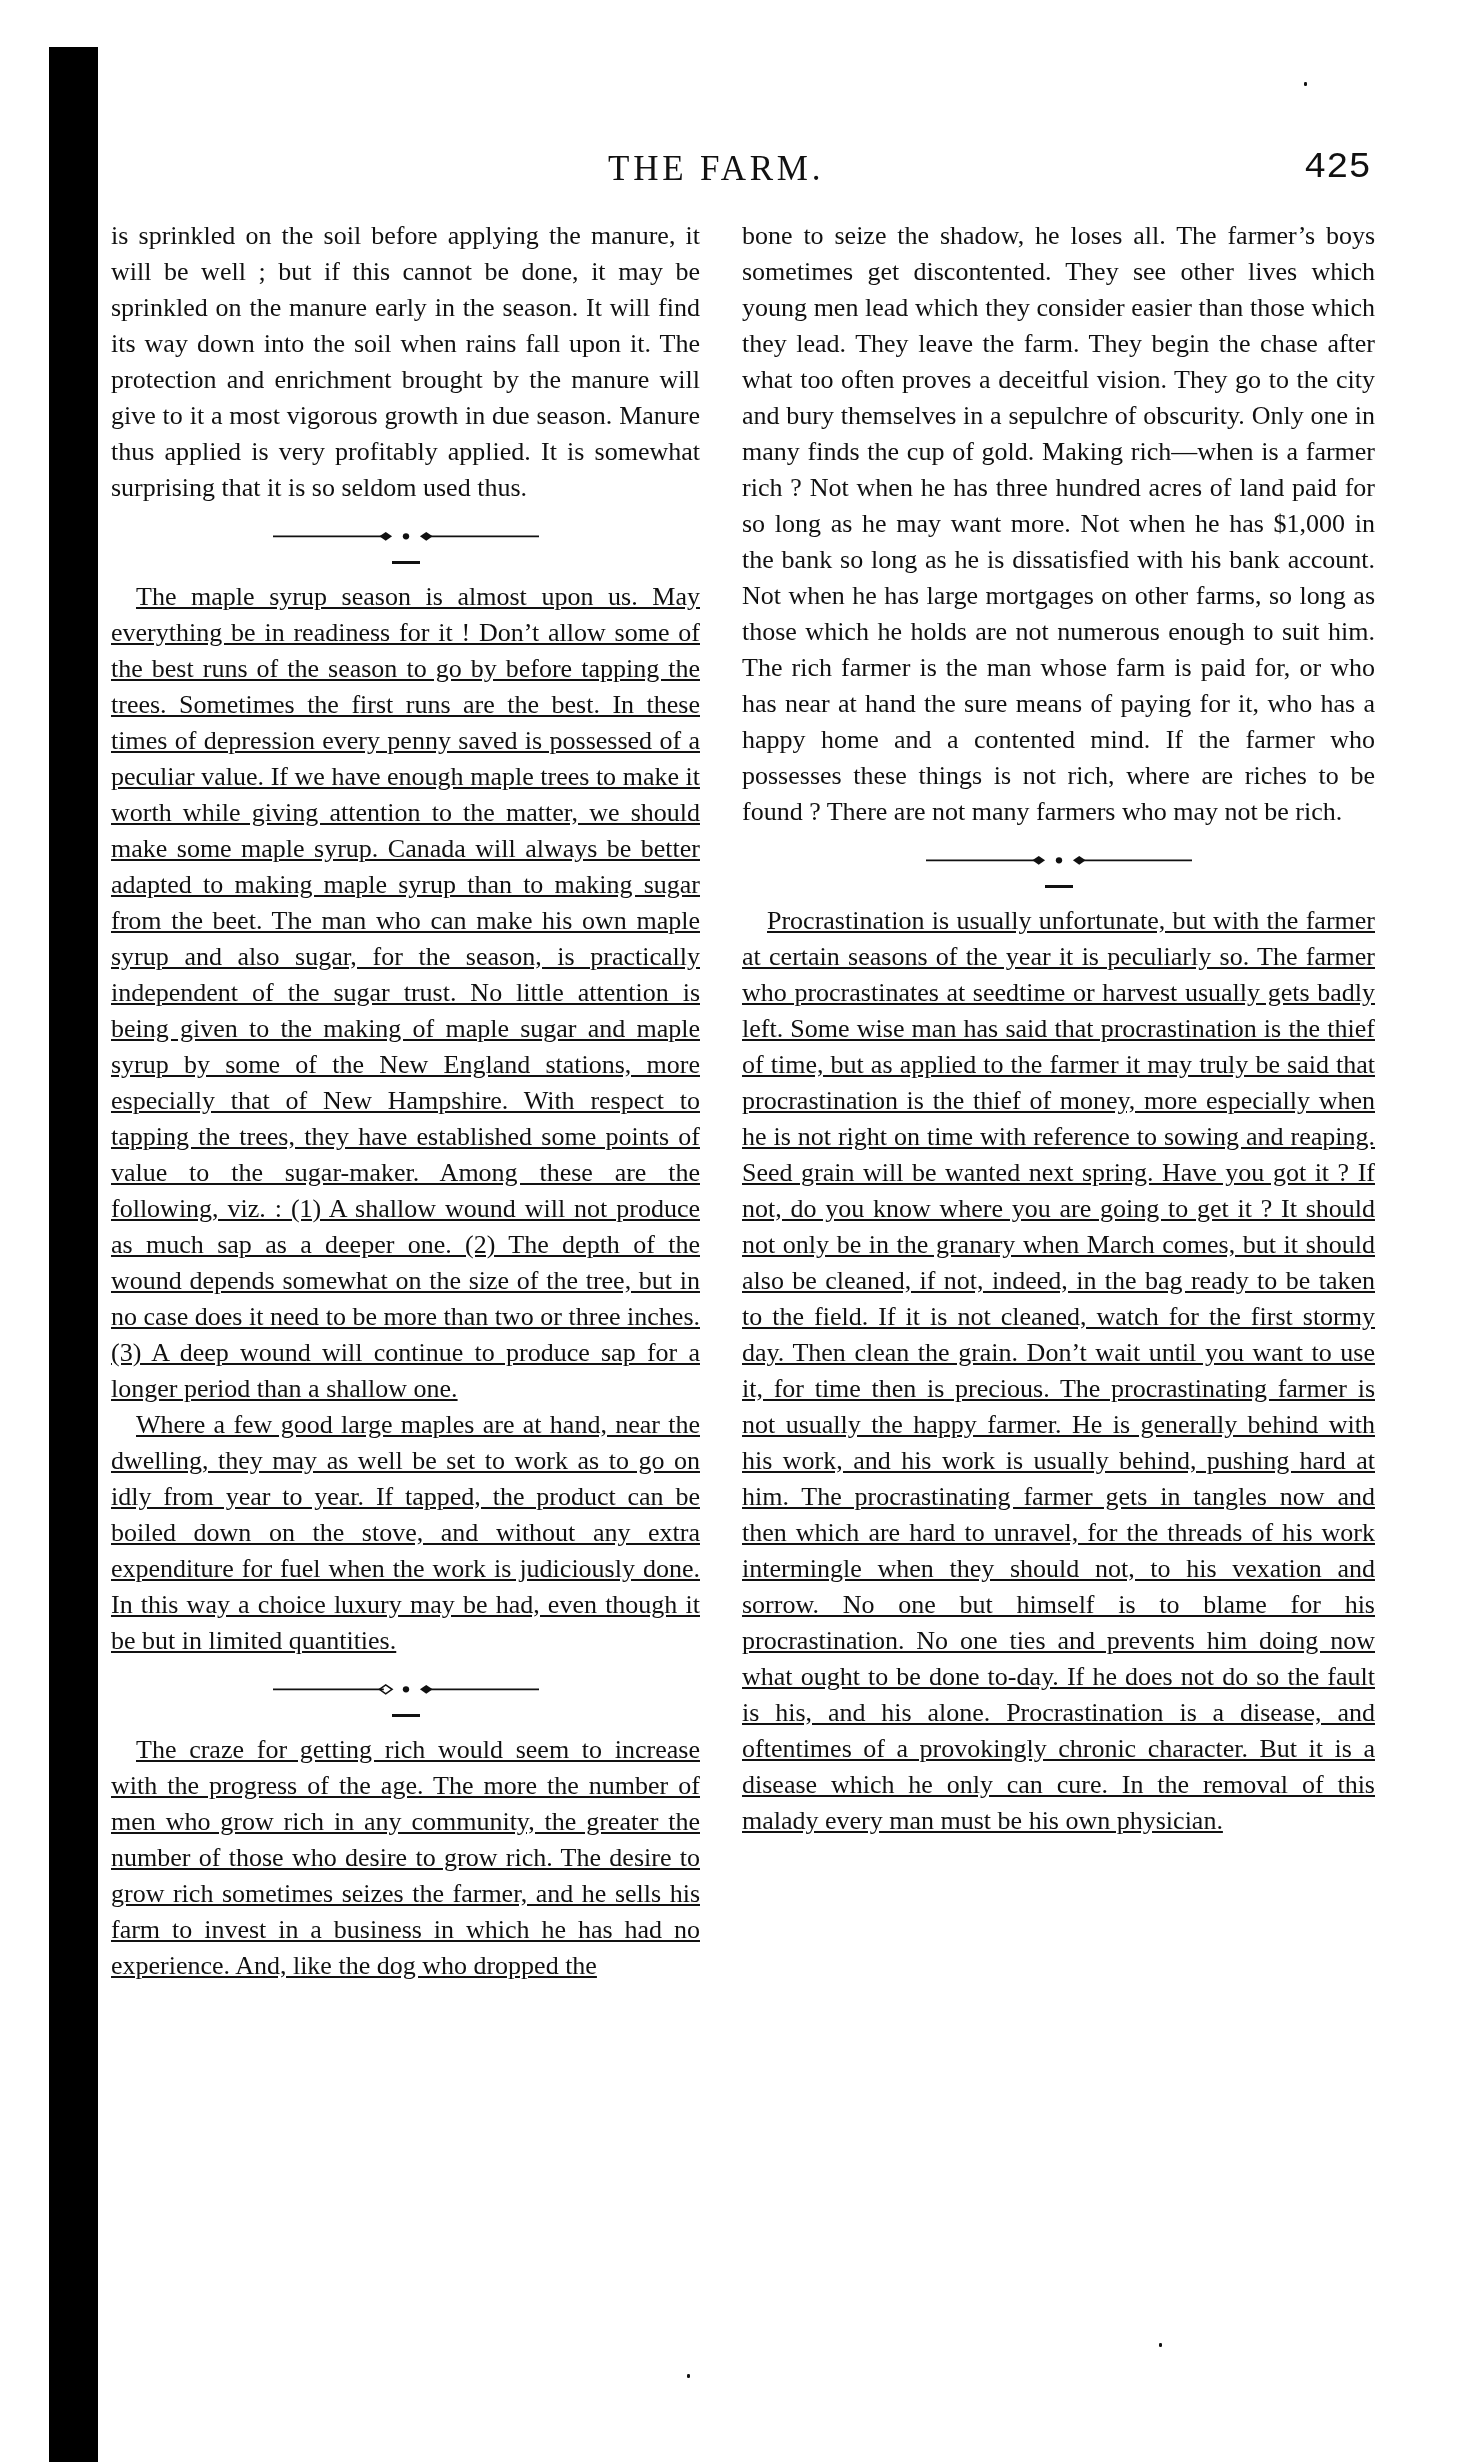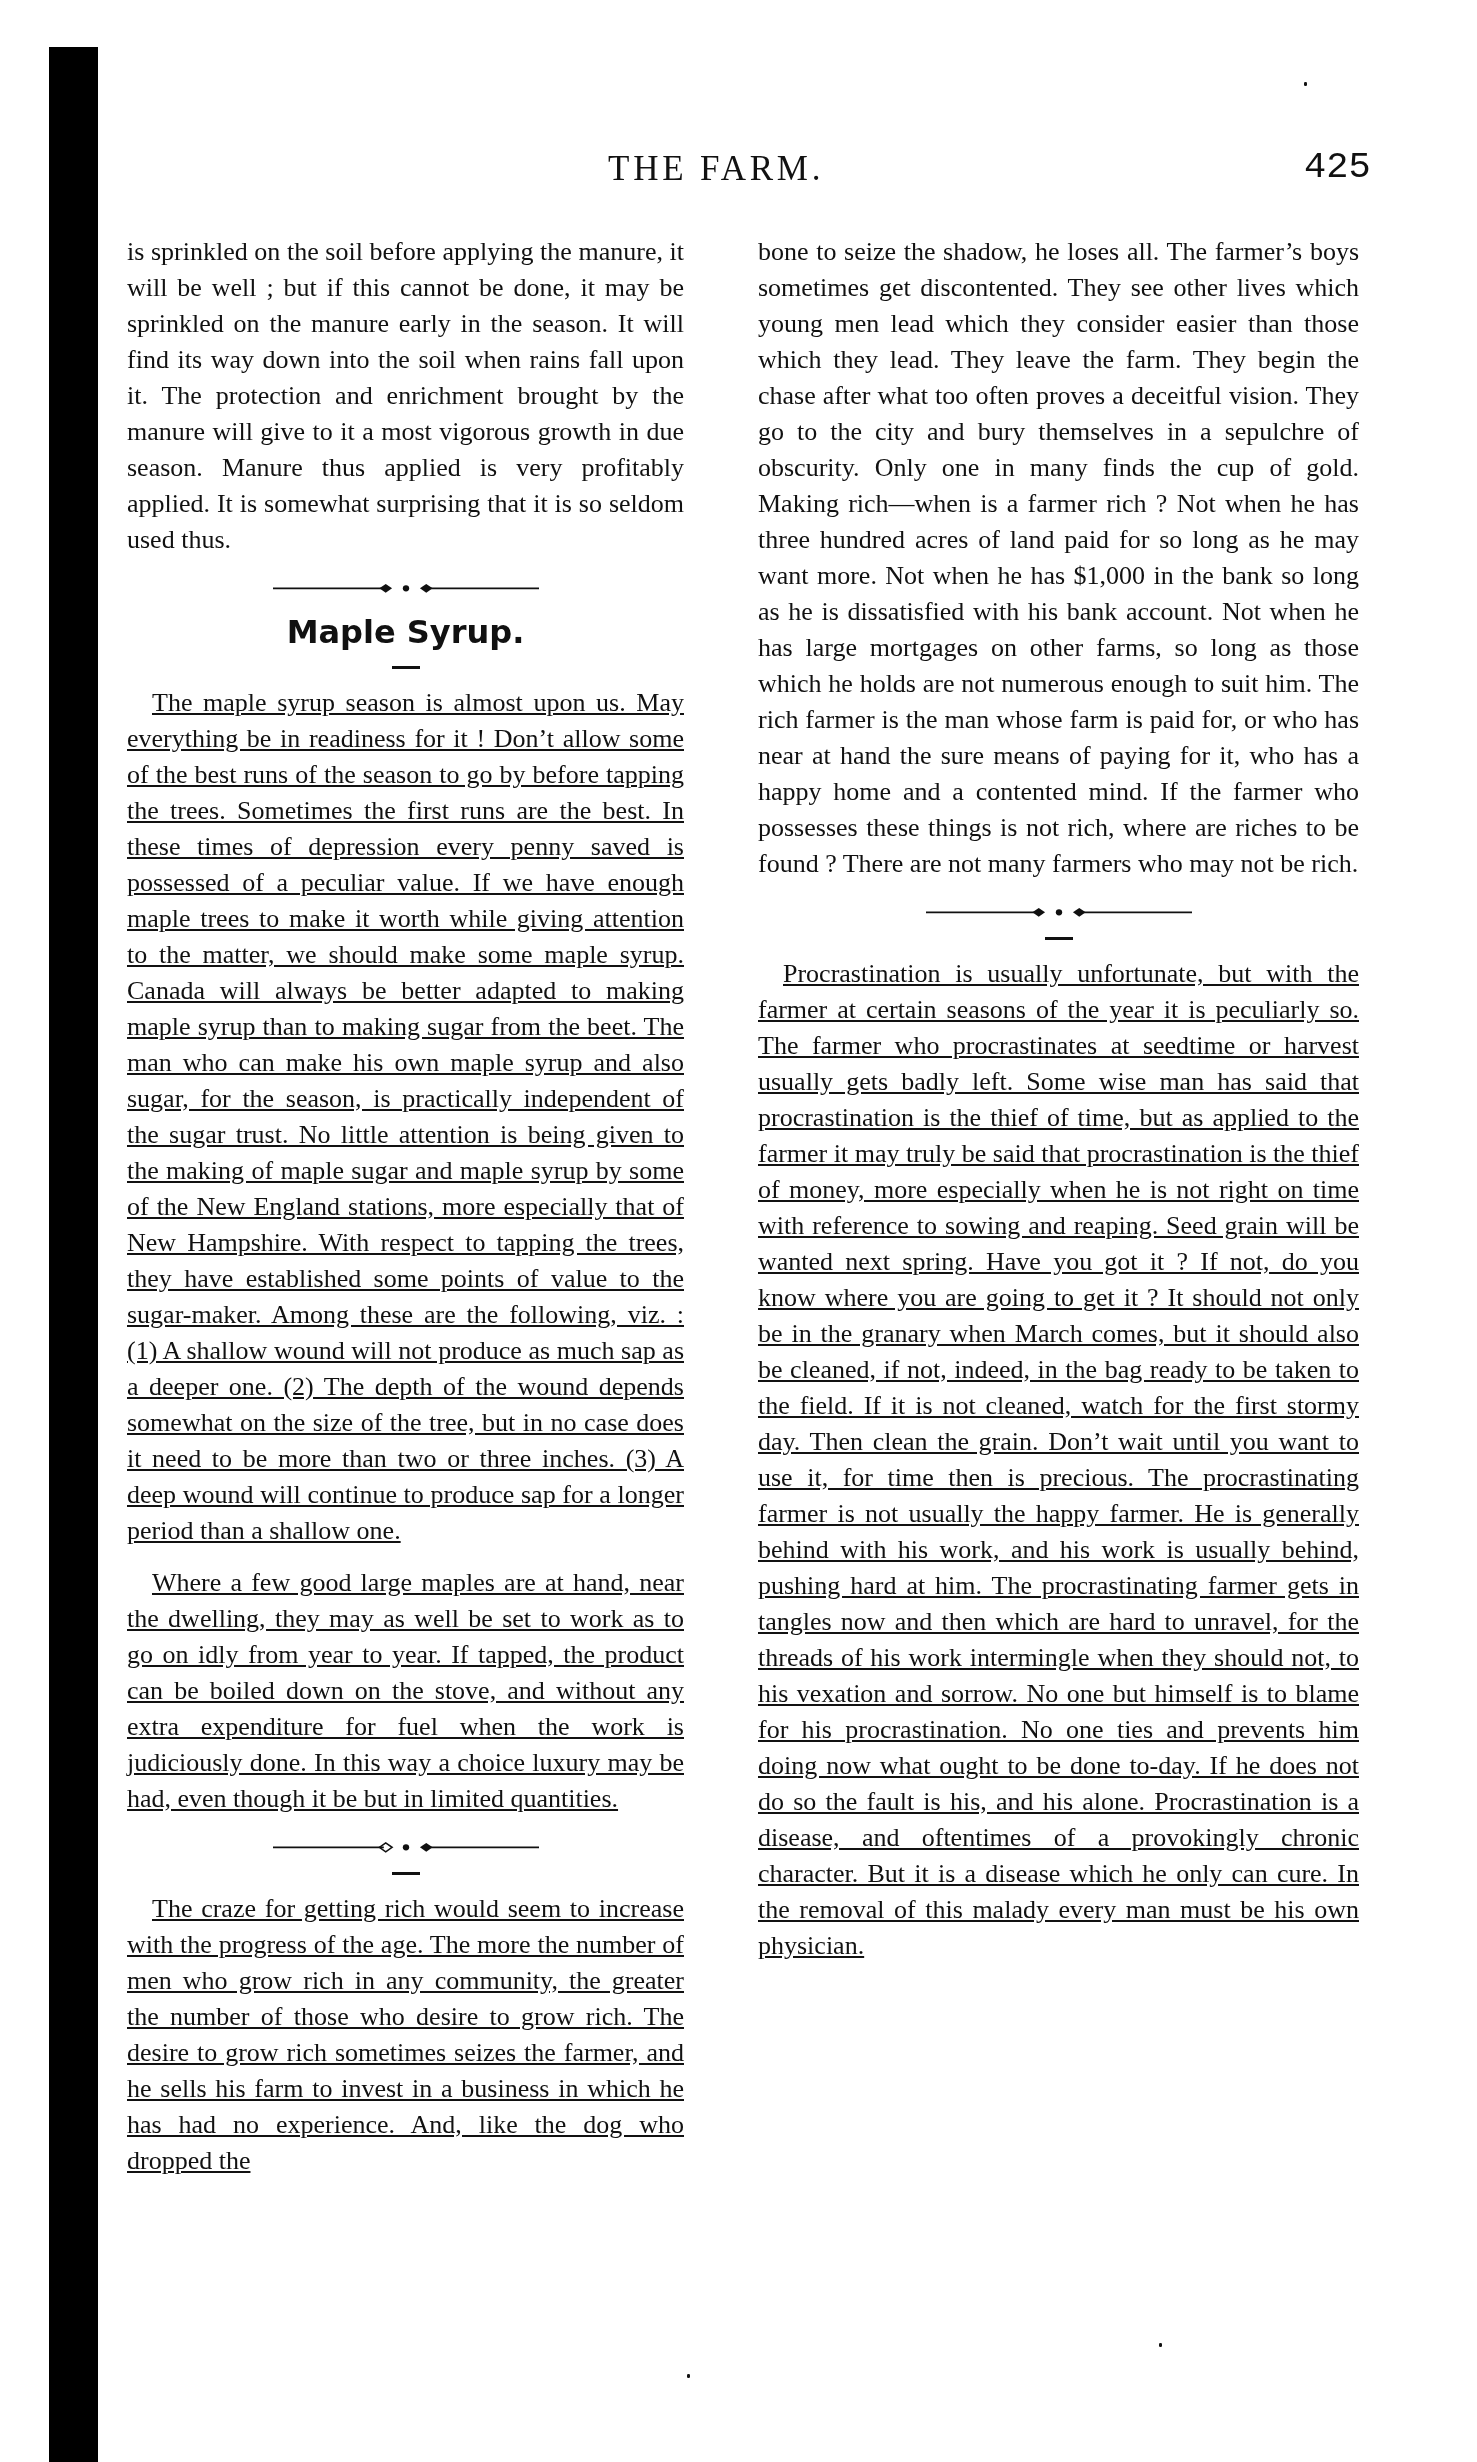--- a/index.html
+++ b/index.html
@@ -54,7 +54,7 @@
       width: 633px;
     }
     .para {
-      margin: 16px;
+      margin: 0;
       text-indent: 0;
     }
     .para.indent {

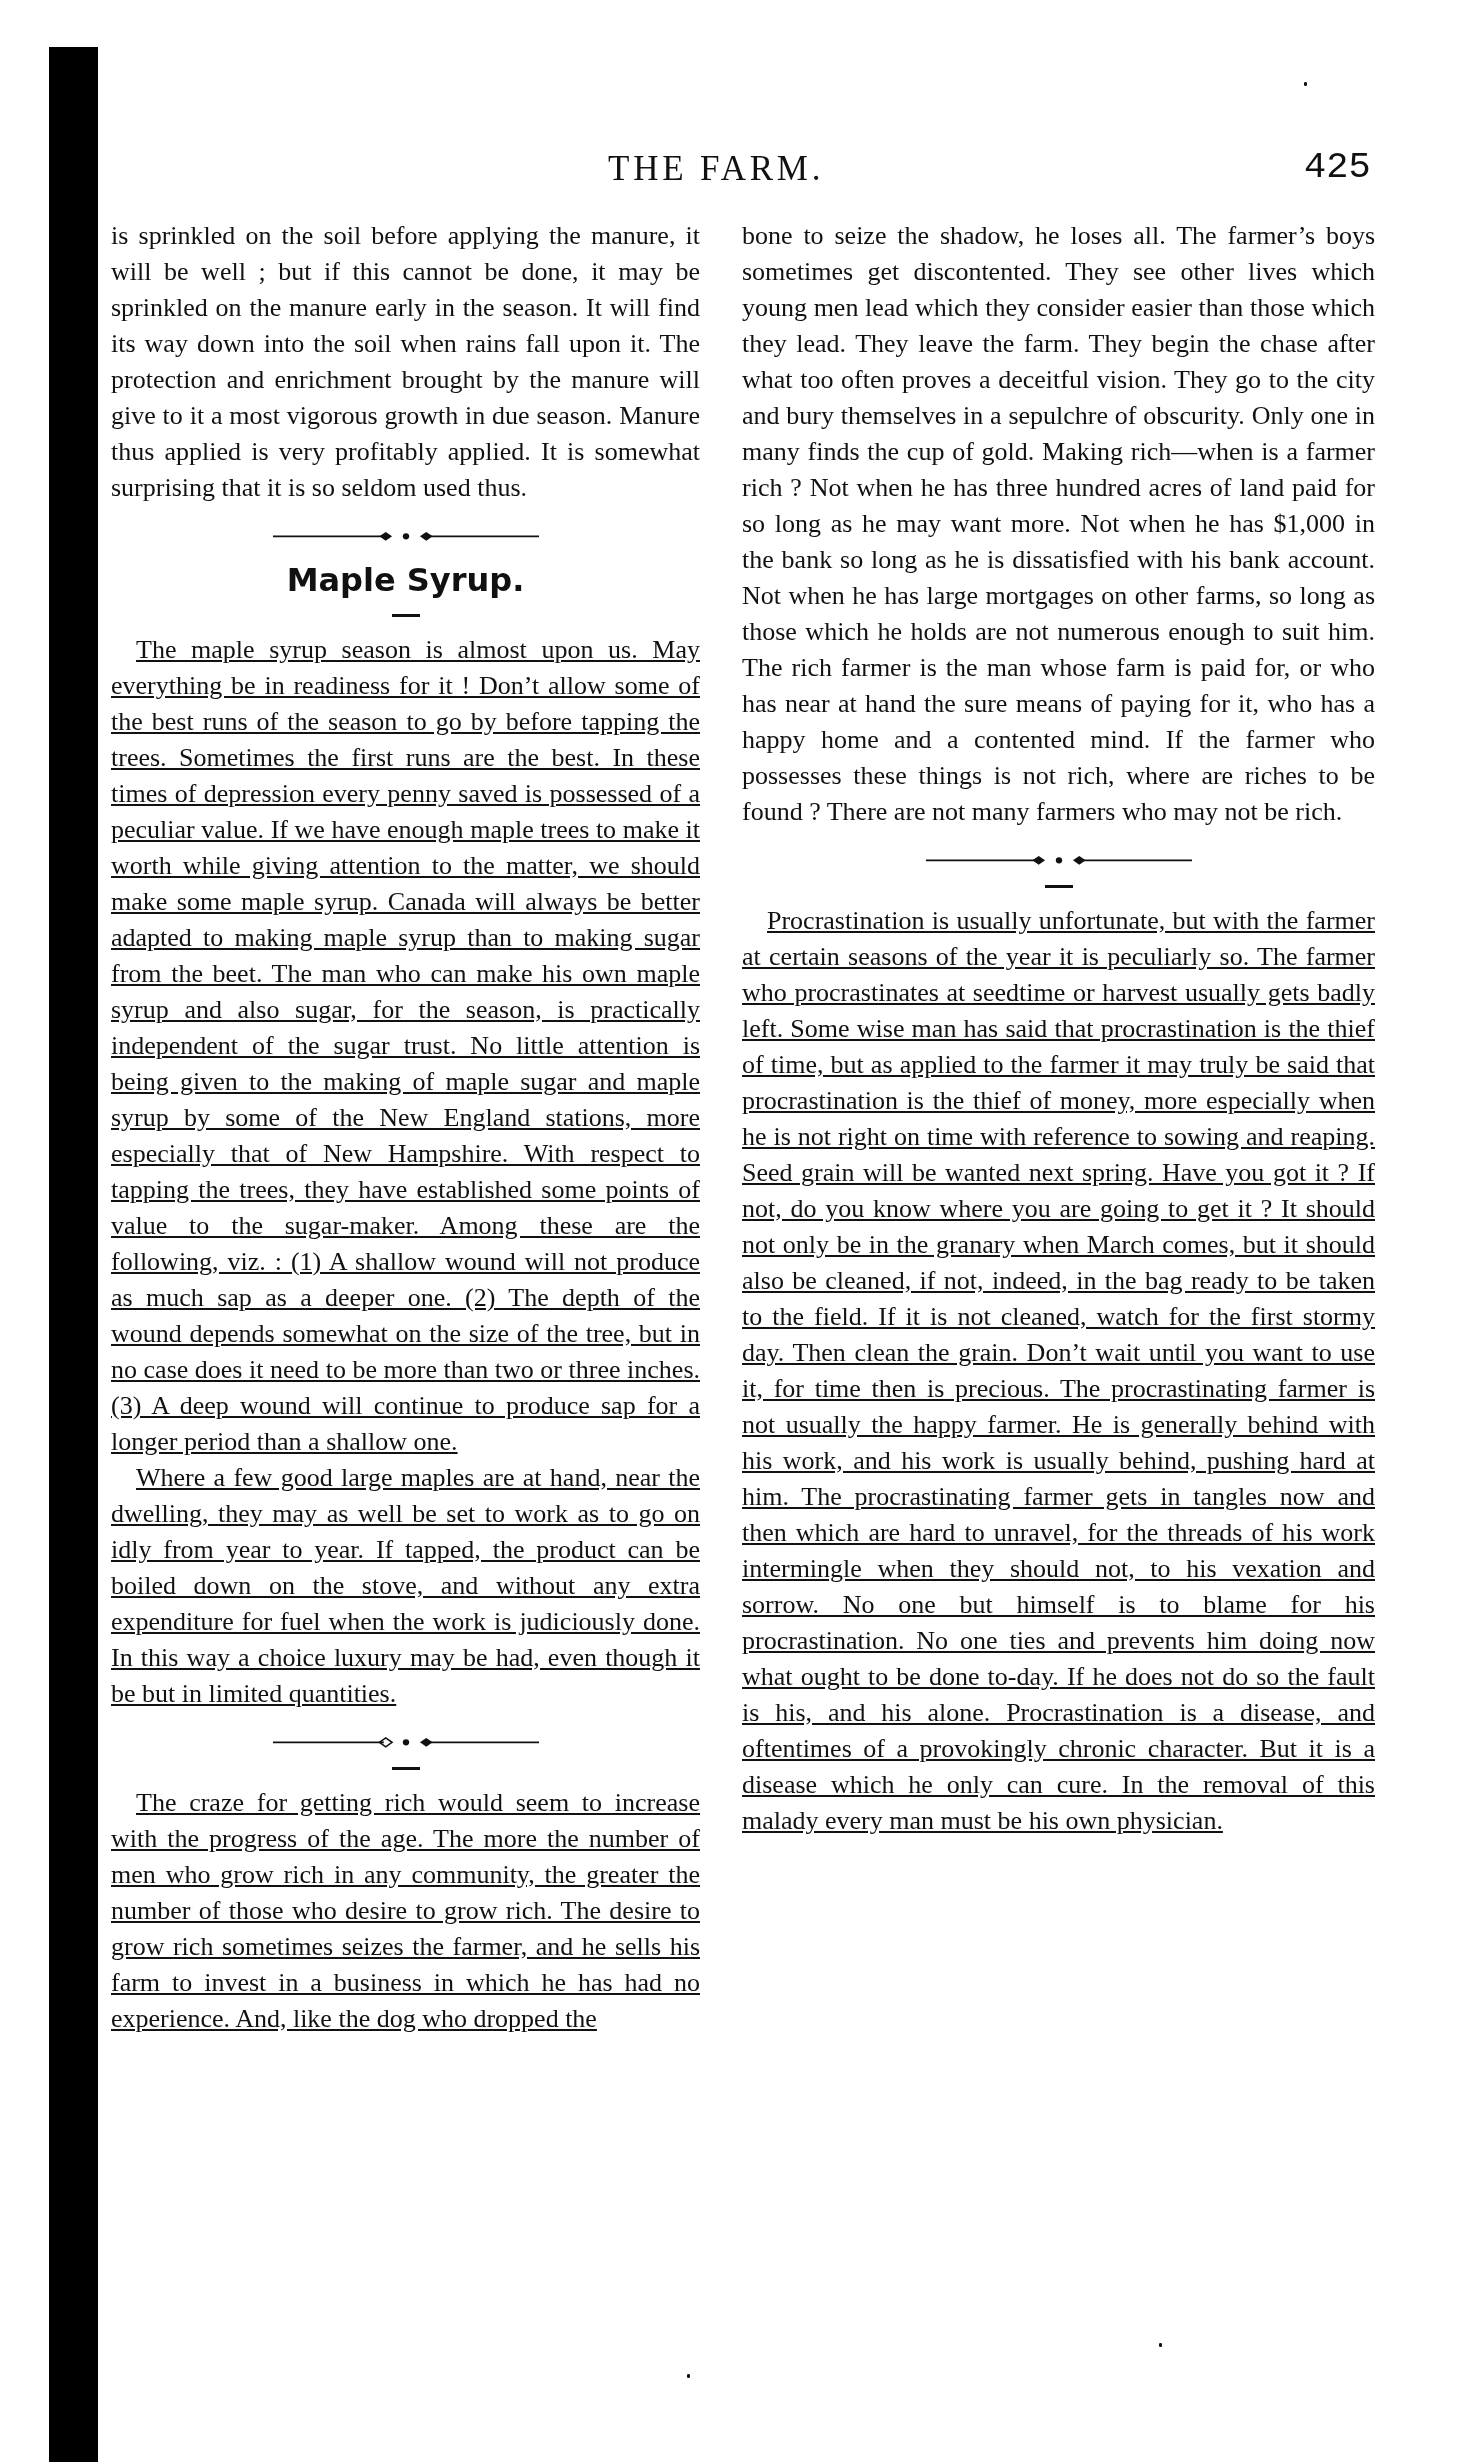--- a/index.html
+++ b/index.html
@@ -114,7 +114,6 @@
     </svg>
   </div>
 
-  <h2 class="section-title">Maple Syrup.</h2>
   <div class="title-dash"></div>
   <p class="para indent">The maple syrup season is almost upon us. May everything be in readiness for it ! Don’t allow some of the best runs of the season to go by before tapping the trees. Sometimes the first runs are the best. In these times of depression every penny saved is possessed of a peculiar value. If we have enough maple trees to make it worth while giving attention to the matter, we should make some maple syrup. Canada will always be better adapted to making maple syrup than to making sugar from the beet. The man who can make his own maple syrup and also sugar, for the season, is practically independent of the sugar trust. No little attention is being given to the making of maple sugar and maple syrup by some of the New England stations, more especially that of New Hampshire. With respect to tapping the trees, they have established some points of value to the sugar-maker. Among these are the following, viz. : (1) A shallow wound will not produce as much sap as a deeper one. (2) The depth of the wound depends somewhat on the size of the tree, but in no case does it need to be more than two or three inches. (3) A deep wound will continue to produce sap for a longer period than a shallow one.</p>
   <p class="para indent">Where a few good large maples are at hand, near the dwelling, they may as well be set to work as to go on idly from year to year. If tapped, the product can be boiled down on the stove, and without any extra expenditure for fuel when the work is judiciously done. In this way a choice luxury may be had, even though it be but in limited quantities.</p>

